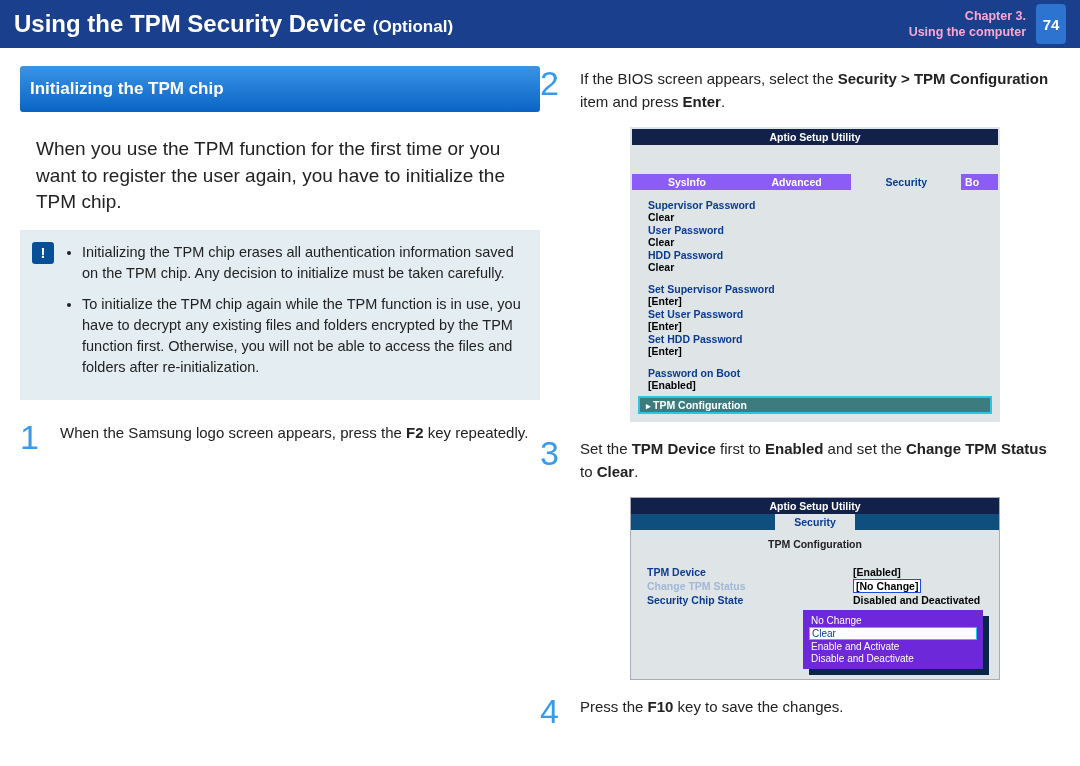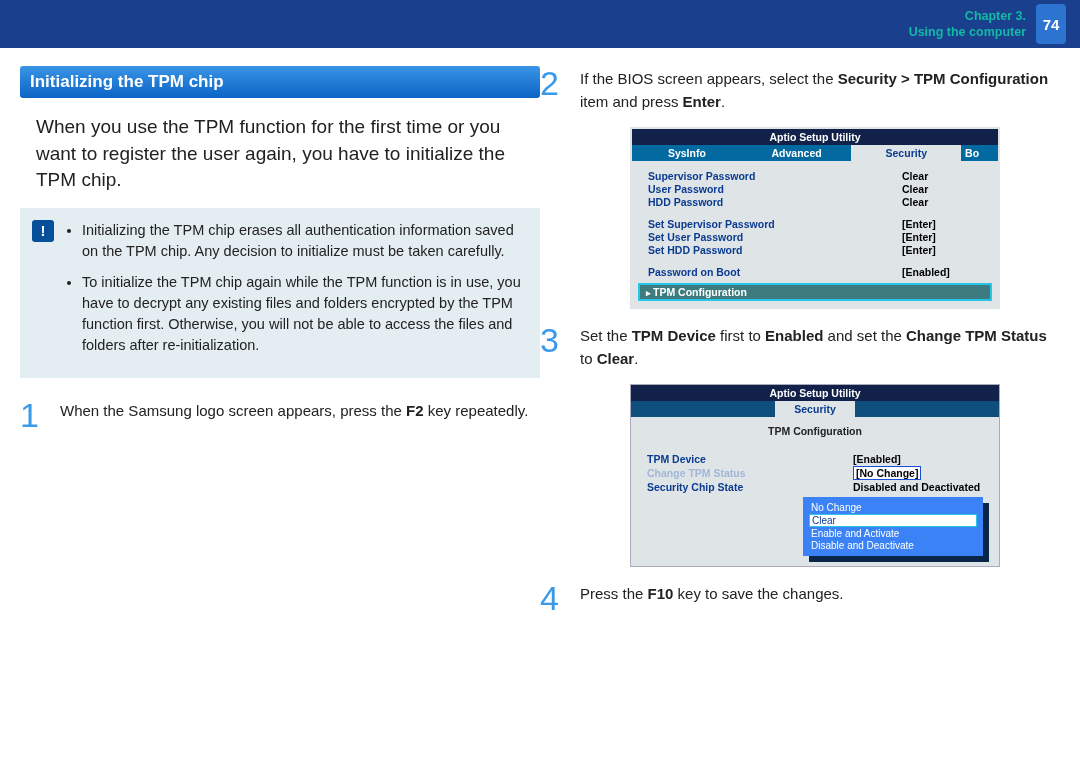--- a/index.html
+++ b/index.html
@@ -74,6 +74,10 @@
 <body>
 
 <div class="header">
+  <div class="page-title">
+    <span>Using the TPM Security Device</span>
+    <span class="optional">(Optional)</span>
+  </div>
   <div class="header-right">
     <div class="chapter">
       <div>Chapter 3.</div>

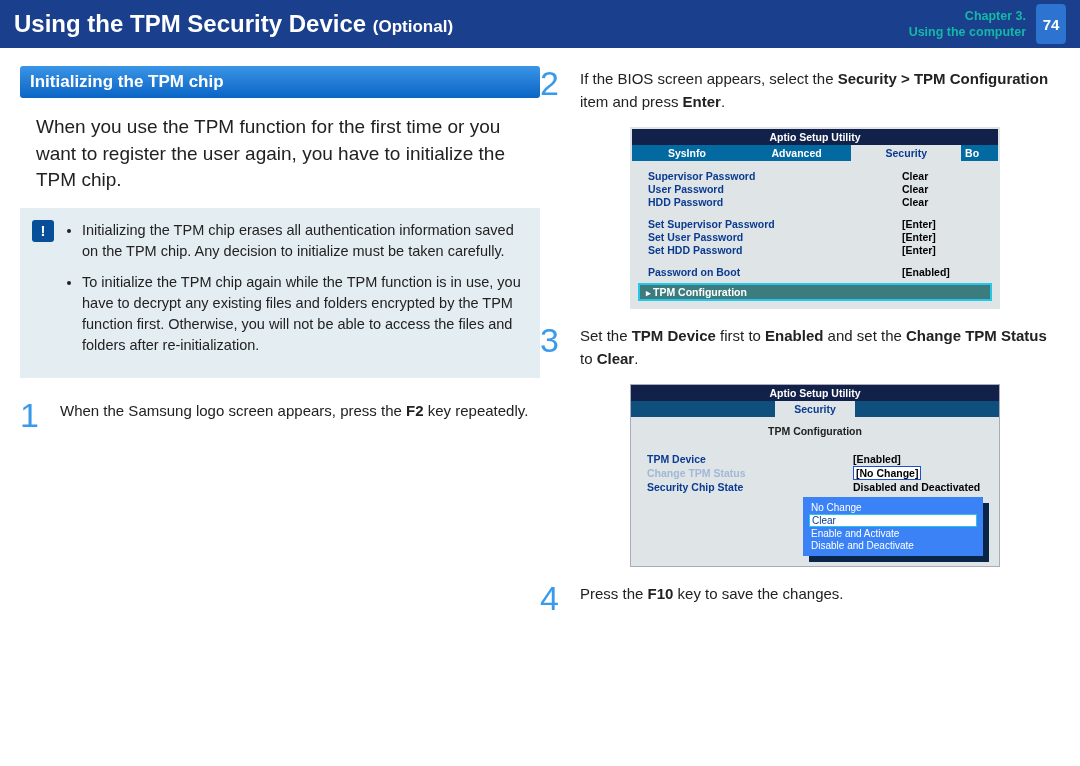--- a/index.html
+++ b/index.html
@@ -23,7 +23,7 @@
   .page-title { font-size: 24px; font-weight: 700; }
   .page-title .optional { font-size: 17px; font-weight: 700; }
   .header-right { margin-left: auto; display:flex; align-items:center; }
-  .chapter { text-align:right; color:#14b8a6; font-size:12.5px; font-weight:700; line-height:1.3; margin-right:10px;}
+  .chapter { text-align:right; color:#f9a8d4; font-size:12.5px; font-weight:700; line-height:1.3; margin-right:10px;}
   .pg-badge { width:30px; height:40px; border-radius:4px; background:#2d73d0; display:flex; align-items:center; justify-content:center; font-weight:700; color:#fff; font-size:15px;}
   .content { display:flex; padding:18px 20px 0 20px; }
   .col { width: 520px; }

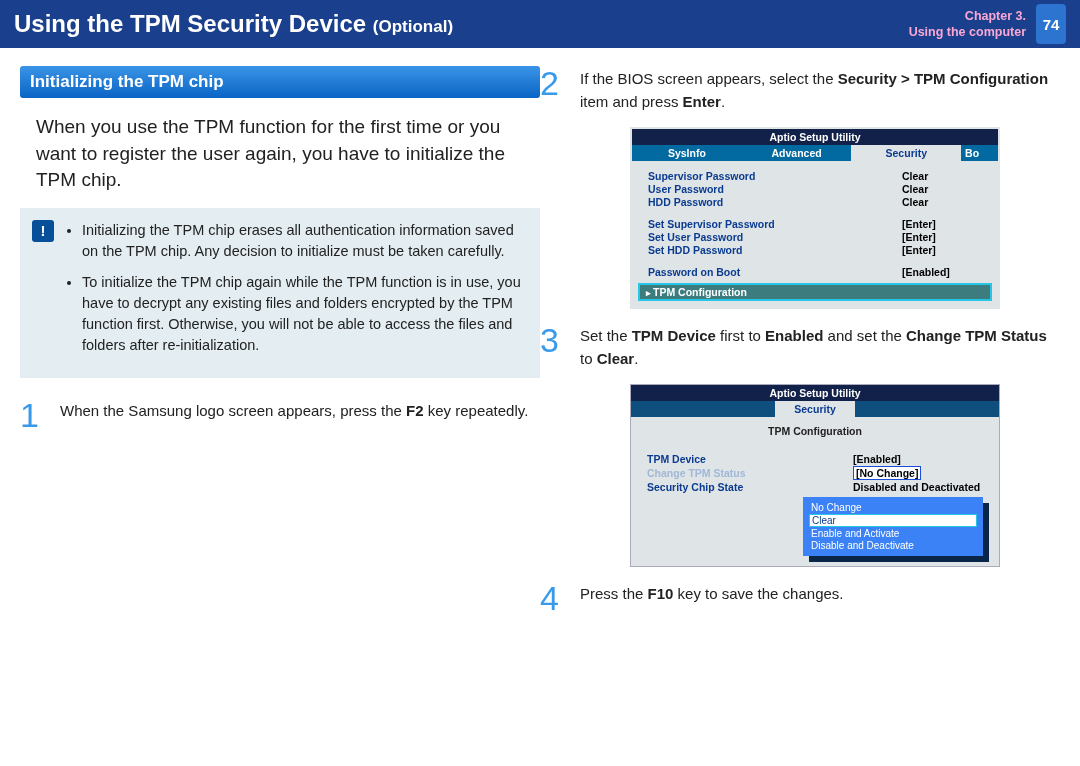--- a/index.html
+++ b/index.html
@@ -28,7 +28,7 @@
   .content { display:flex; padding:18px 20px 0 20px; }
   .col { width: 520px; }
   .col-left { margin-right:0px; }
-  .section-head { background:linear-gradient(#3a94e6,#0a64c5); color:#fff; font-weight:700; font-size:17px; padding:6px 10px; border-radius:3px; margin-bottom:16px; display:inline-block; width:100%; }
+  .section-head { background:linear-gradient(#3a94e6,#0a64c5); color:#fff; font-weight:700; font-size:17px; padding:13px 10px; border-radius:3px; margin-bottom:24px; display:inline-block; width:100%; }
   p.body { font-size:19px; line-height:1.4; margin:0 0 14px 16px;}
   .note-box { background:#e4edf1; padding:12px 14px 12px 48px; position:relative; font-size:14.5px; line-height:1.45; }
   .note-box .icon { position:absolute; left:12px; top:12px; width:22px; height:22px; background:#074f99; border-radius:3px; display:flex; align-items:center; justify-content:center; color:#fff; font-weight:700; font-size:15px;}

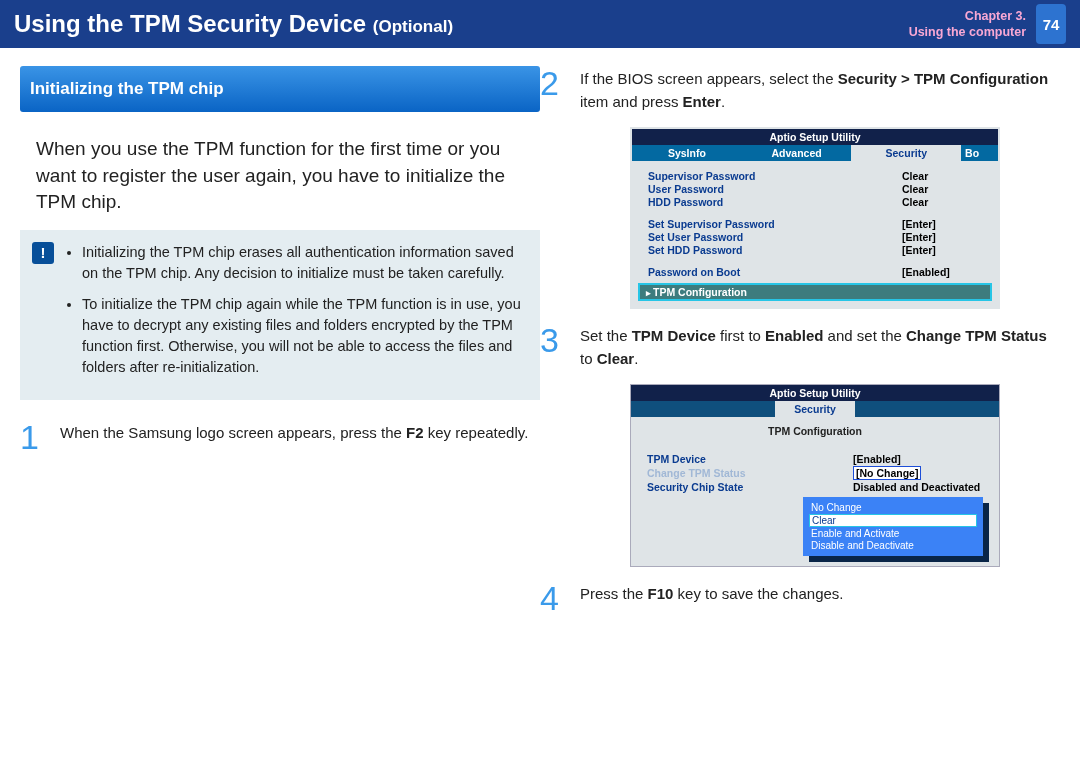--- a/index.html
+++ b/index.html
@@ -41,7 +41,7 @@
 
   .bios { background:#dfe4e7; padding:2px; margin:8px 0 14px 90px; width:370px; font-size:10.5px; font-family:Arial,sans-serif; }
   .bios .title { background:#11214a; color:#fff; font-weight:700; text-align:center; padding:2px 0;}
-  .bios .tabs { display:flex; background:#0369a1; }
+  .bios .tabs { display:flex; background:#8b5cf6;margin-top:29px; }
   .bios .tab { flex:1; padding:2px 0; text-align:center; color:#fff; font-weight:700;}
   .bios .tab.active { background:#dfe4e7; color:#0a3b90;}
   .bios .pbody { background:#dfe4e7; padding:8px 16px 4px 16px; }

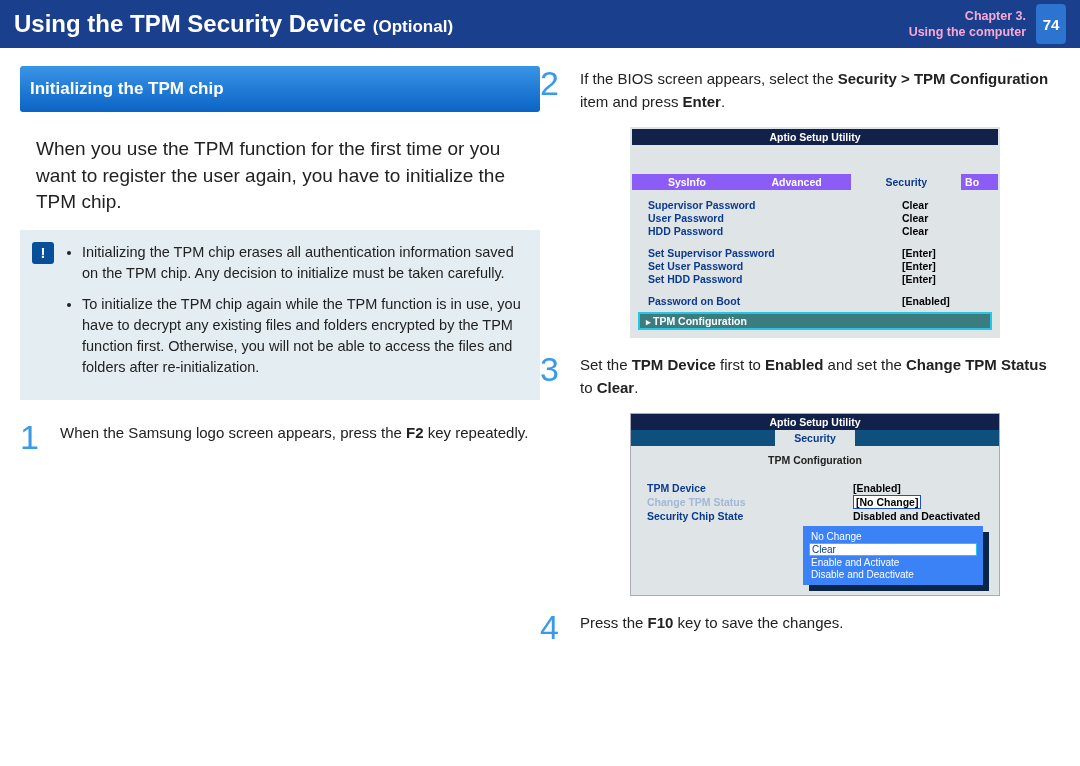--- a/index.html
+++ b/index.html
@@ -45,7 +45,7 @@
   .bios .tab { flex:1; padding:2px 0; text-align:center; color:#fff; font-weight:700;}
   .bios .tab.active { background:#dfe4e7; color:#0a3b90;}
   .bios .pbody { background:#dfe4e7; padding:8px 16px 4px 16px; }
-  .bios .row { display:flex; margin:1px 0;}
+  .bios .row { display:flex; margin:1px 0;flex-direction:column;}
   .bios .row .l { flex:1; color:#0a3b90; font-weight:700;}
   .bios .row .r { width:80px; color:#000; font-weight:700;}
   .bios .spacer { height:8px; }

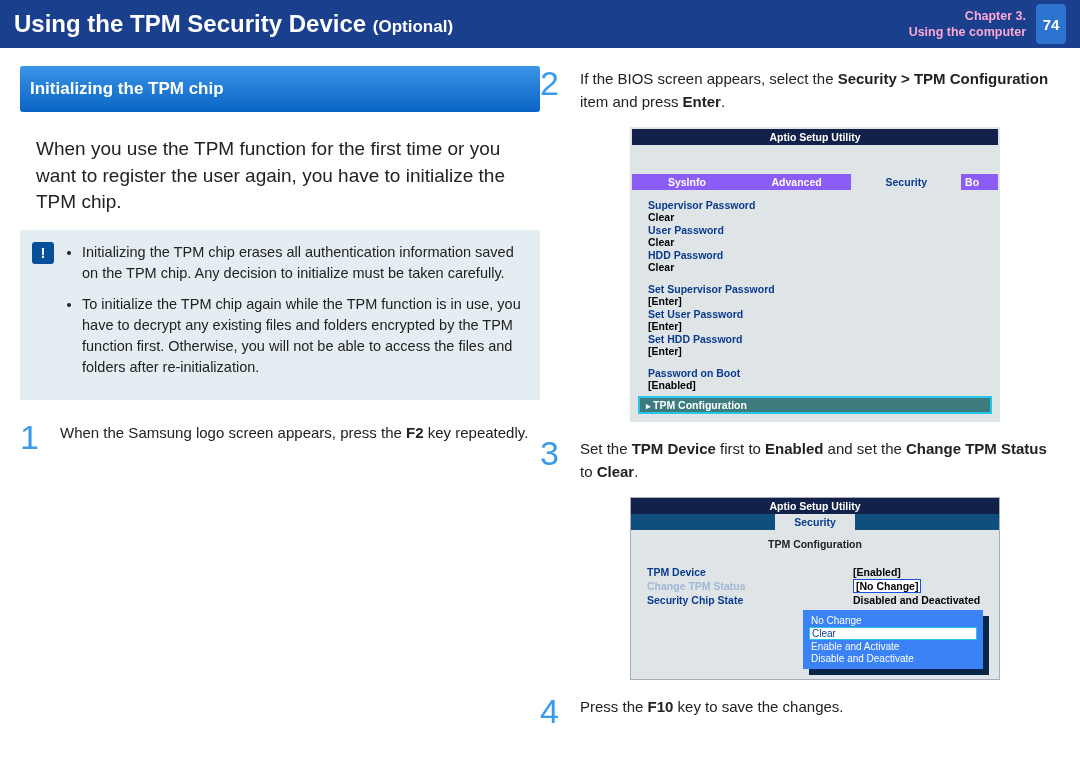--- a/index.html
+++ b/index.html
@@ -66,7 +66,7 @@
   .bios2 .row .r .boxed{border:1px solid #1d4ed8; padding:0 2px; background:#fff; color:#000;}
   .bios2 .popup { position:relative; margin:4px 16px 10px auto; width:180px; }
   .bios2 .popup .shadow { position:absolute; left:6px; top:6px; width:100%; height:100%; background:#092547;}
-  .bios2 .popup .inner { position:relative; background:#3b82f6; padding:4px 6px;}
+  .bios2 .popup .inner { position:relative; background:#6d28d9; padding:4px 6px;}
   .bios2 .popup .opt { color:#fff; font-size:10px; padding:0 2px; margin:1px 0;}
   .bios2 .popup .opt.sel { background:#fff; color:#0a3b90; border:1px solid #27c5e6;}
 </style>

